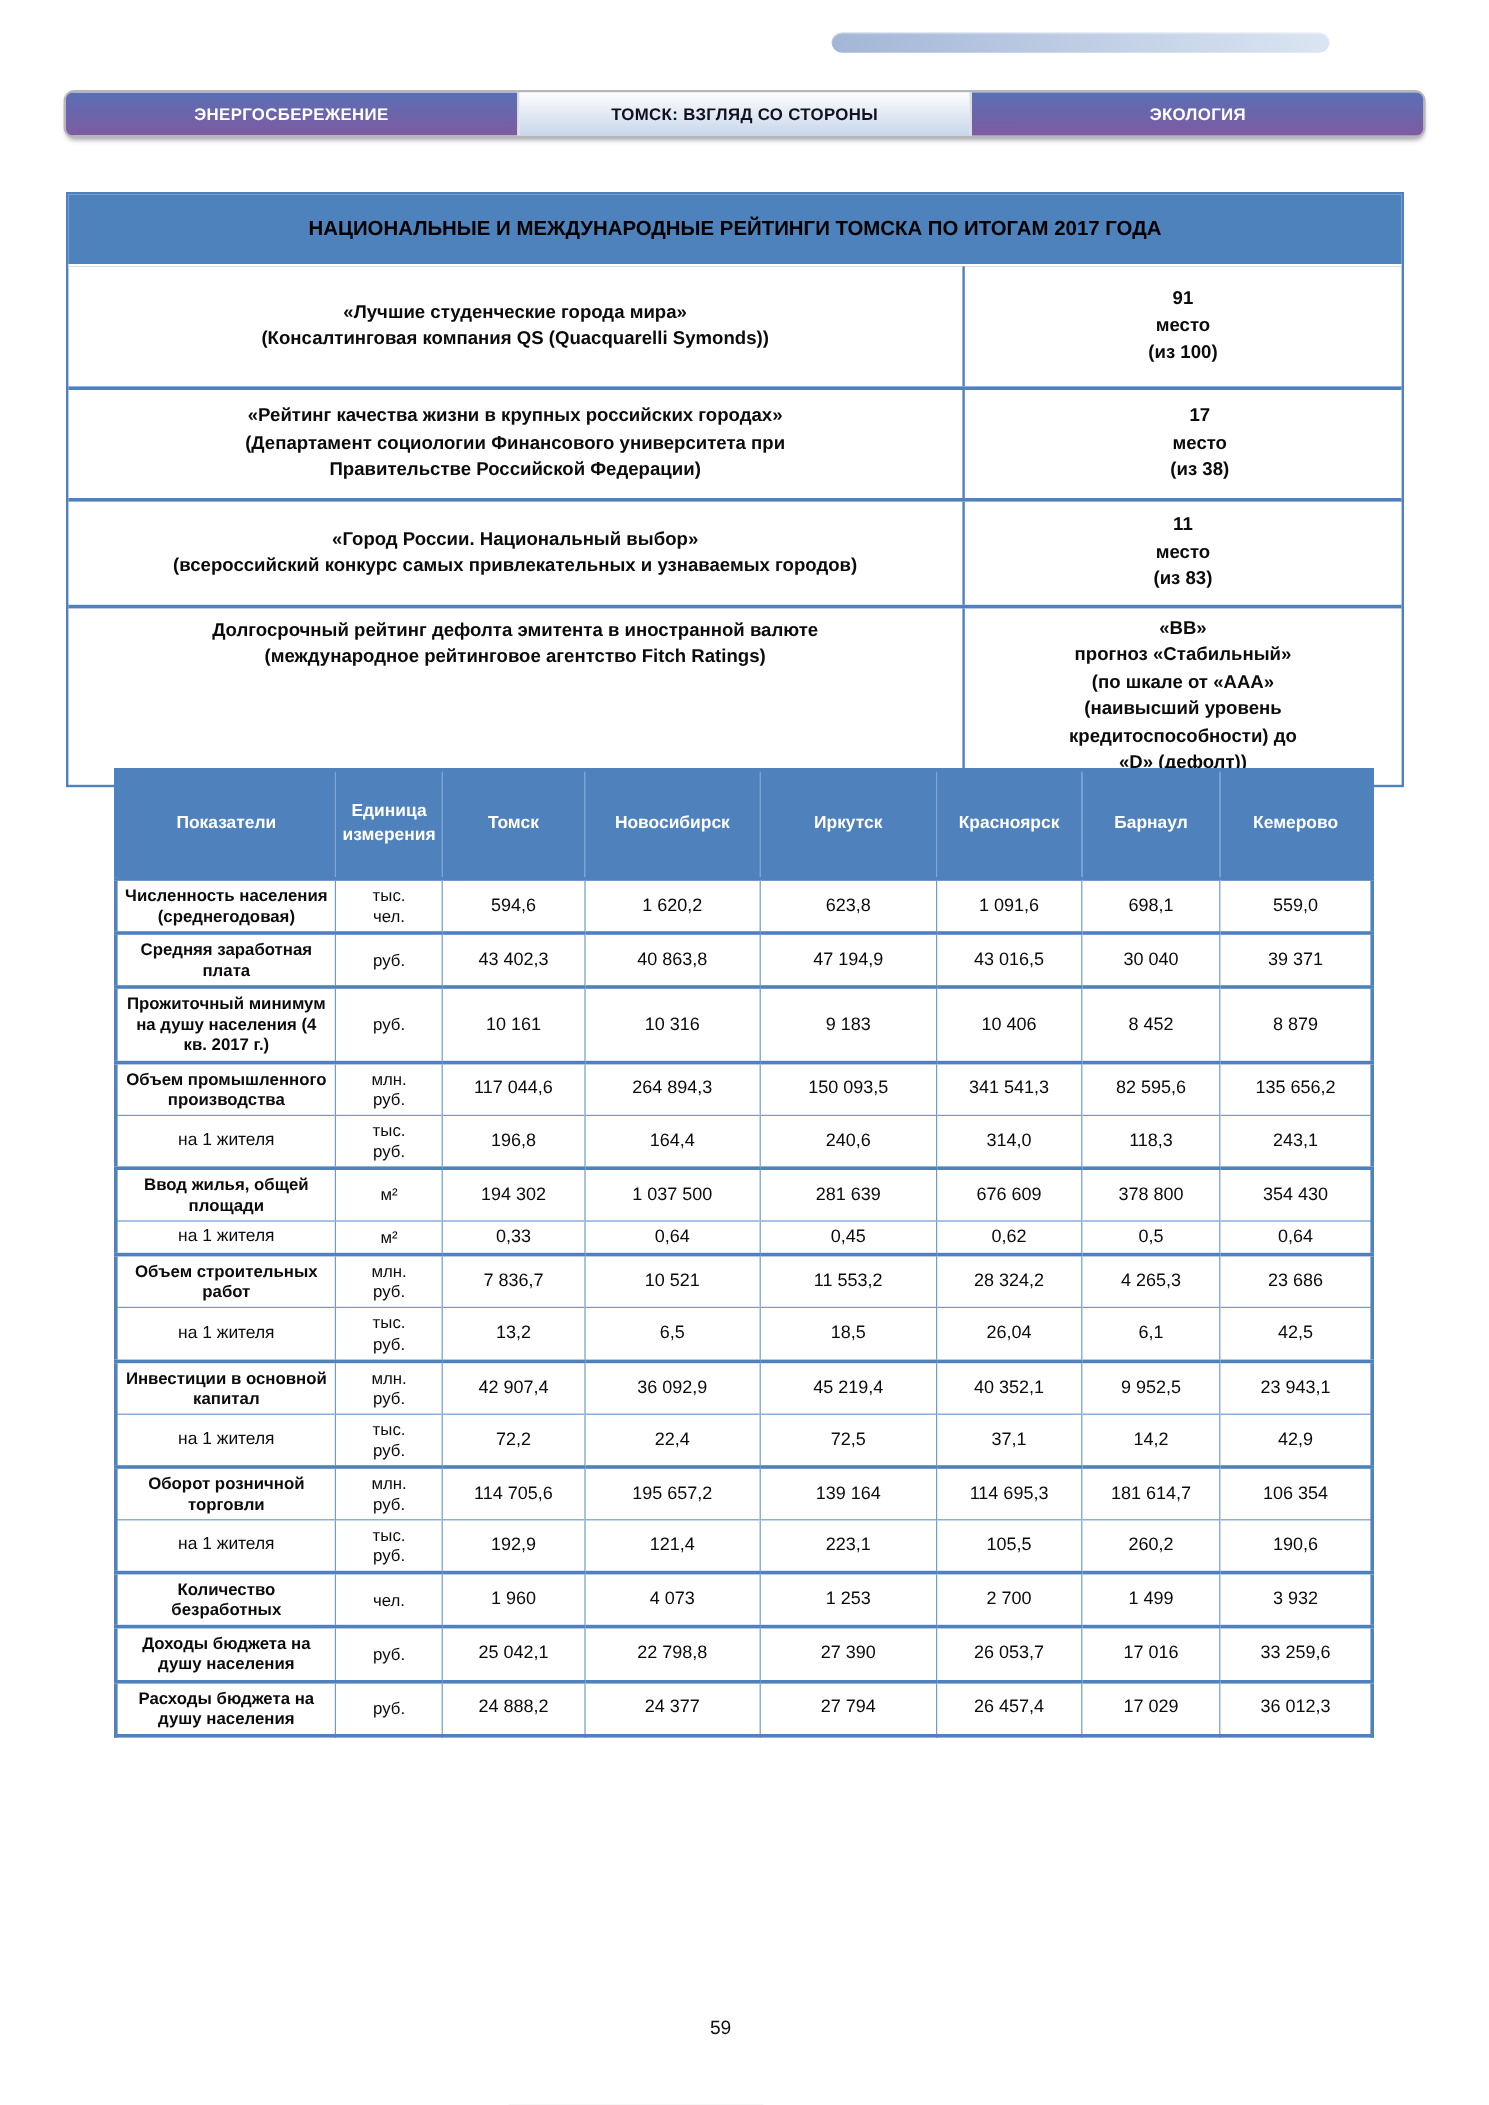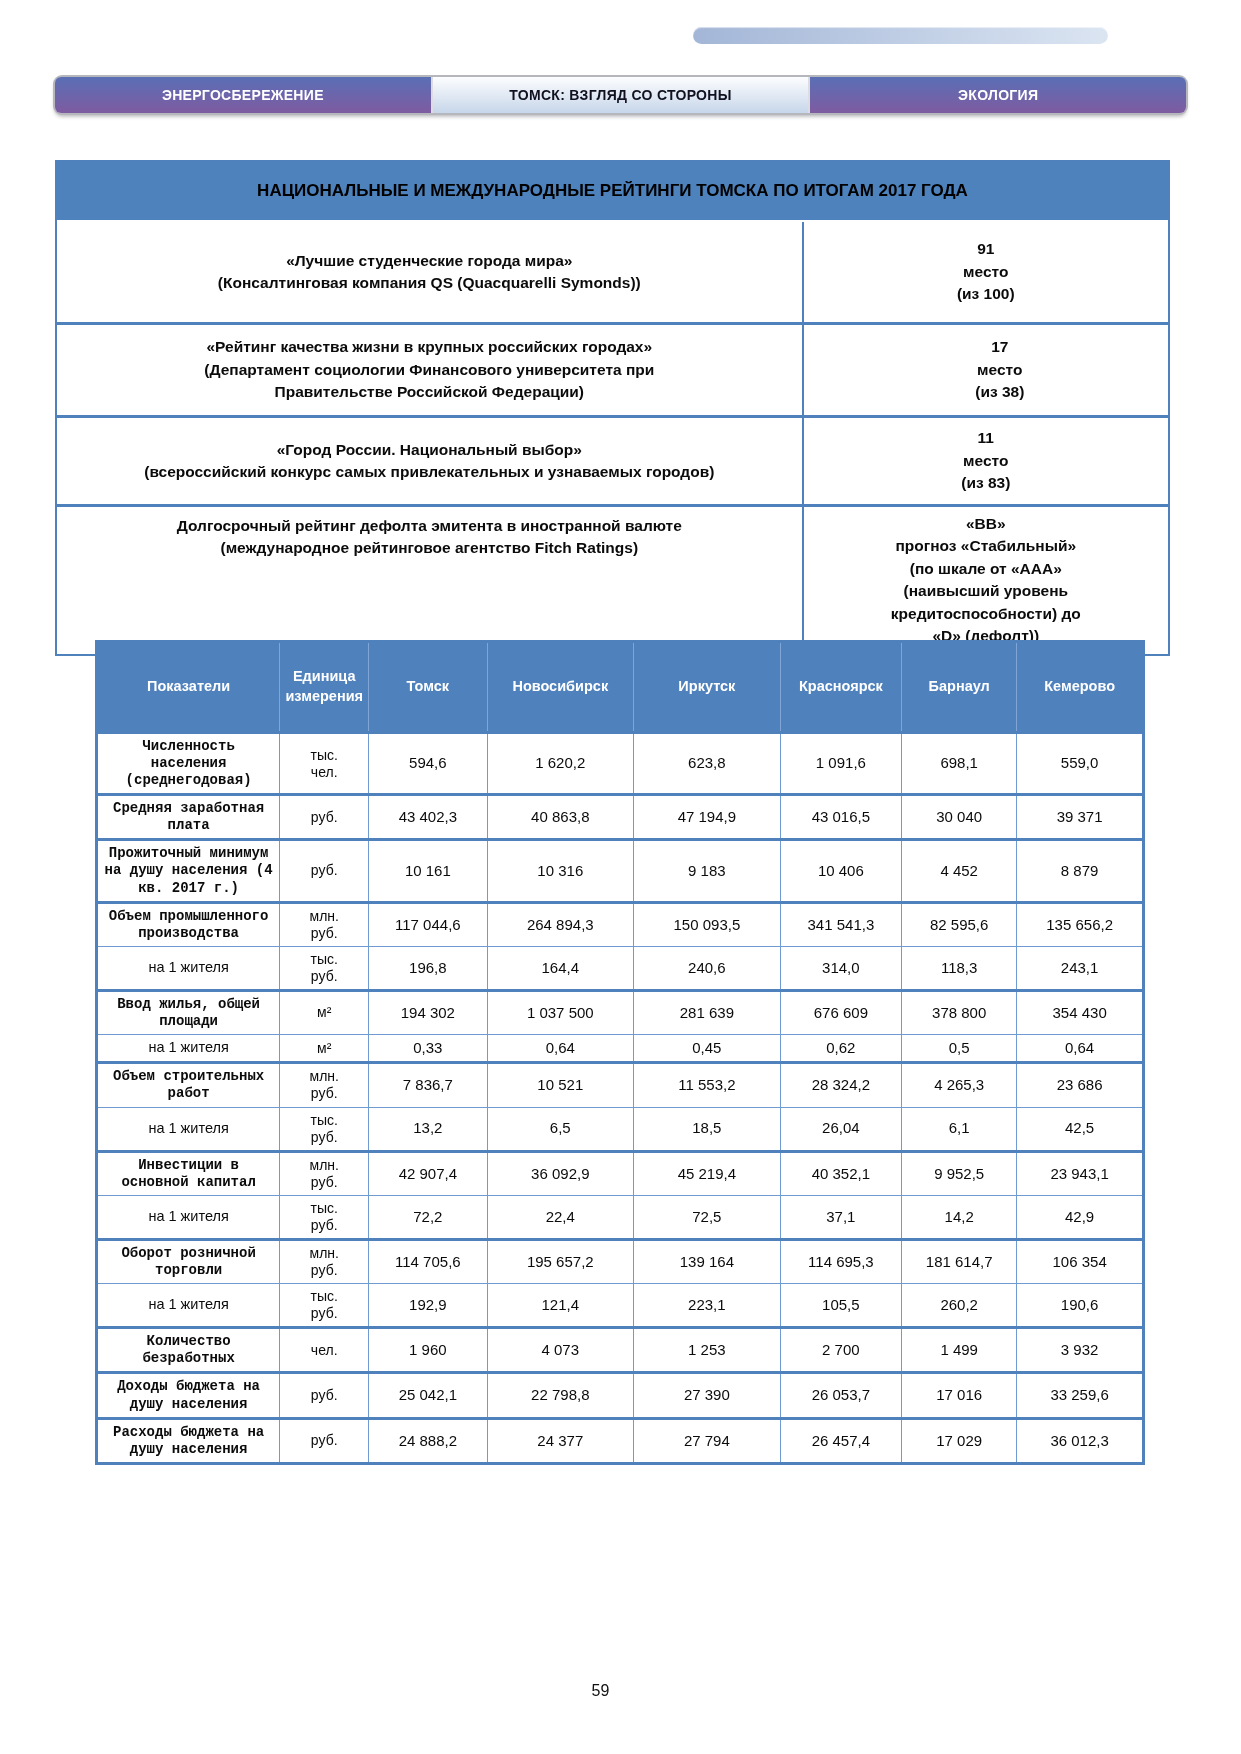--- a/index.html
+++ b/index.html
@@ -75,7 +75,7 @@
   }
   .city tr.group td{border-top:3px solid var(--tblue);}
   .city td.lbl{font-weight:normal;}
-  .city td.lbl.b{font-weight:bold;font-size:14px;font-family:Liberation Mono, monospace;}
+  .city td.lbl.b{font-weight:bold;font-size:14px;}
   .city td.unit{font-size:14px;white-space:pre-line;}
   .city td.val{font-size:15px;}
   

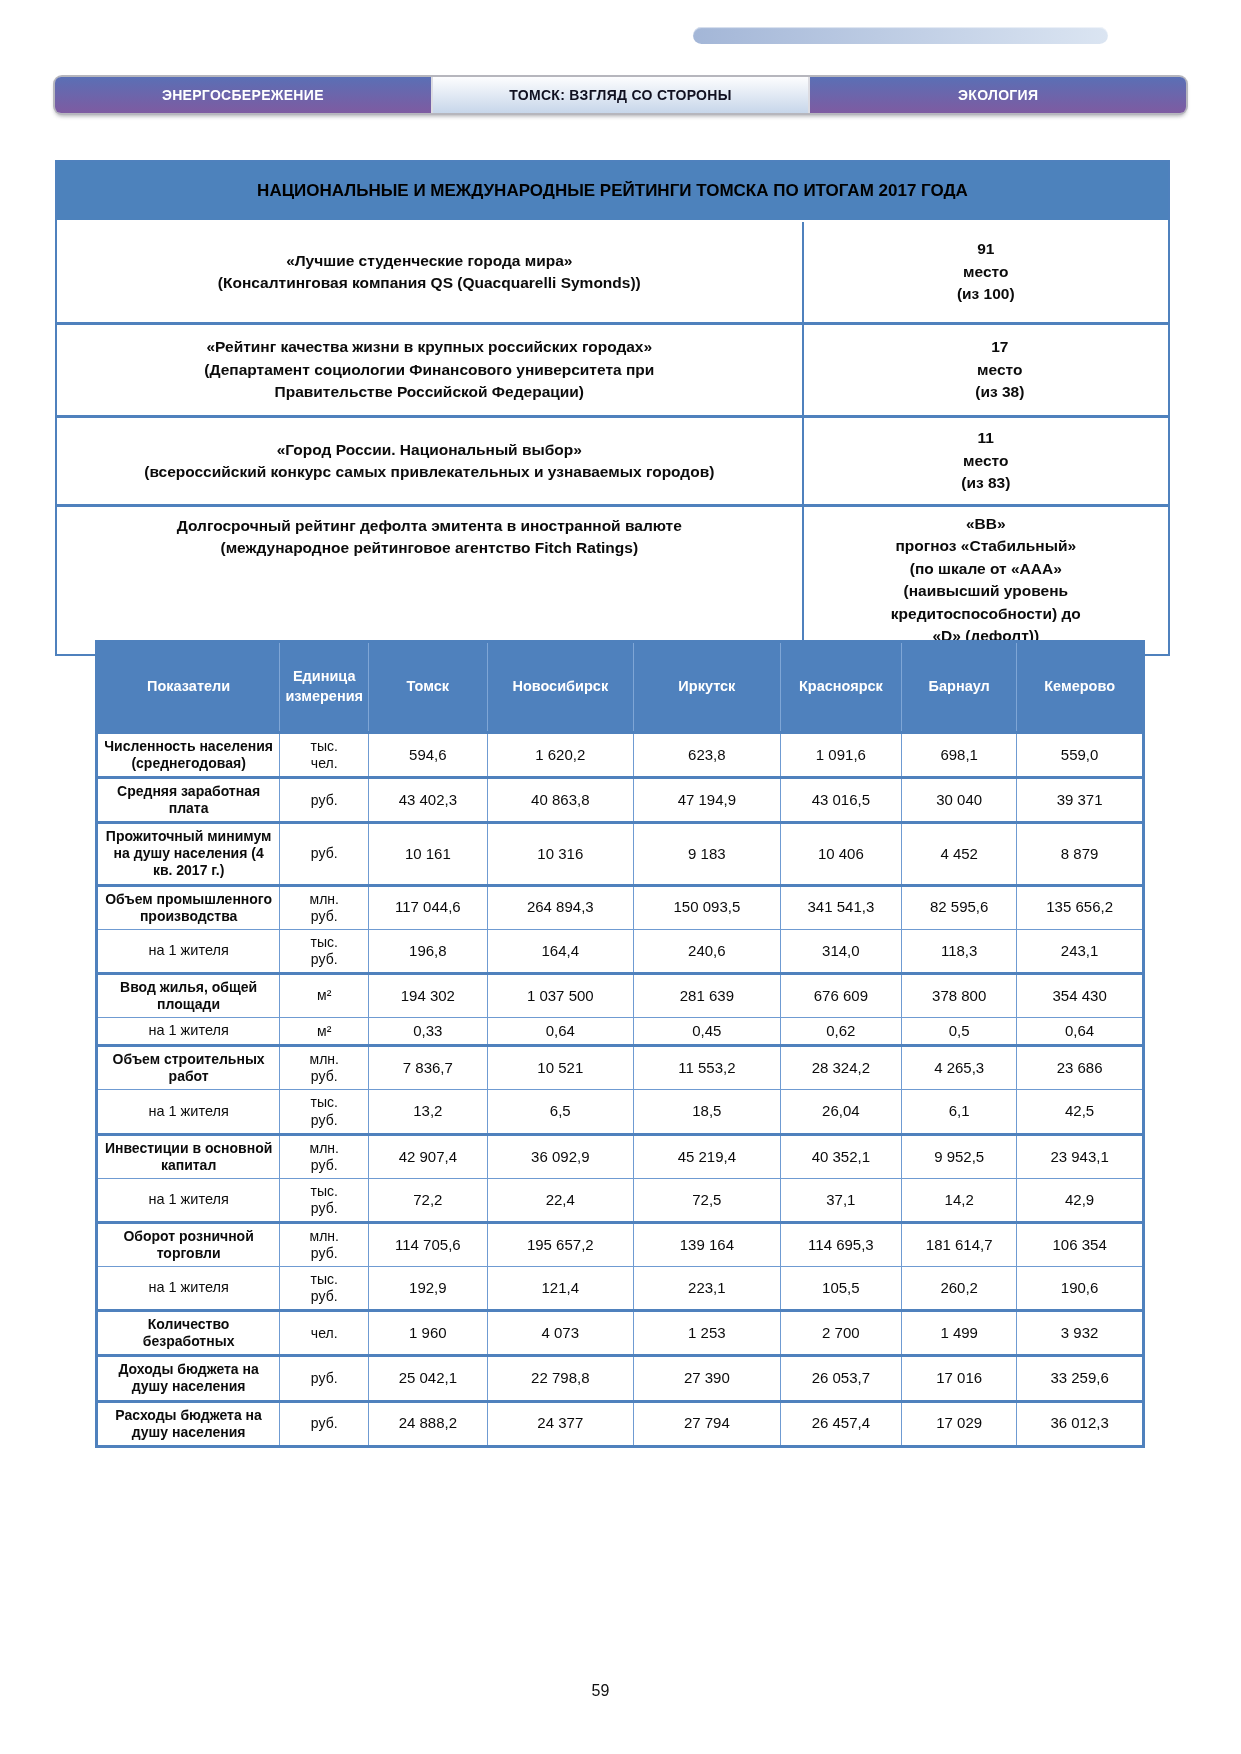--- a/index.html
+++ b/index.html
@@ -186,7 +186,7 @@
           <td class="val">10 316</td>
           <td class="val">9 183</td>
           <td class="val">10 406</td>
-          <td class="val">4 452</td>
+          <td class="val">8 452</td>
           <td class="val">8 879</td>
         </tr>
         <tr class="group">

